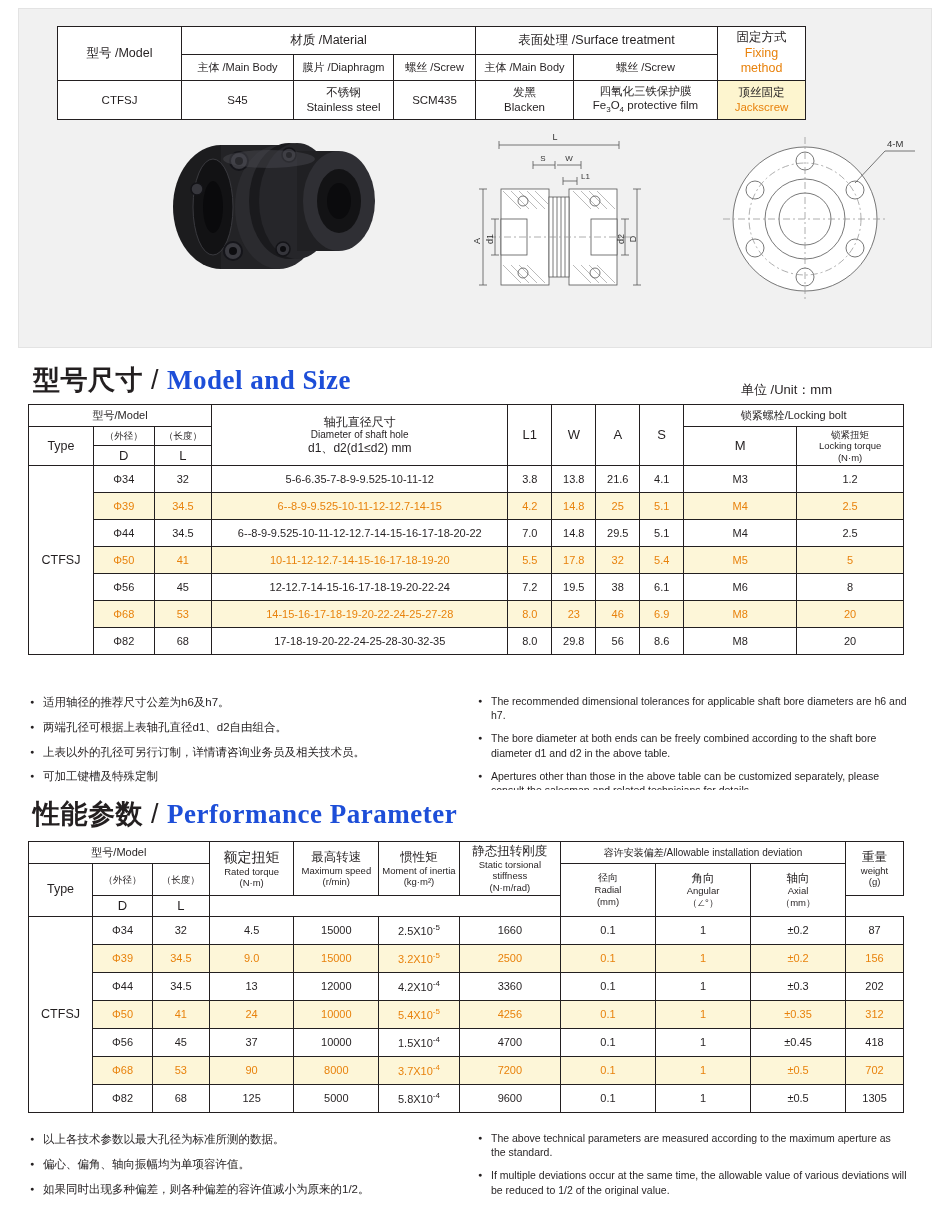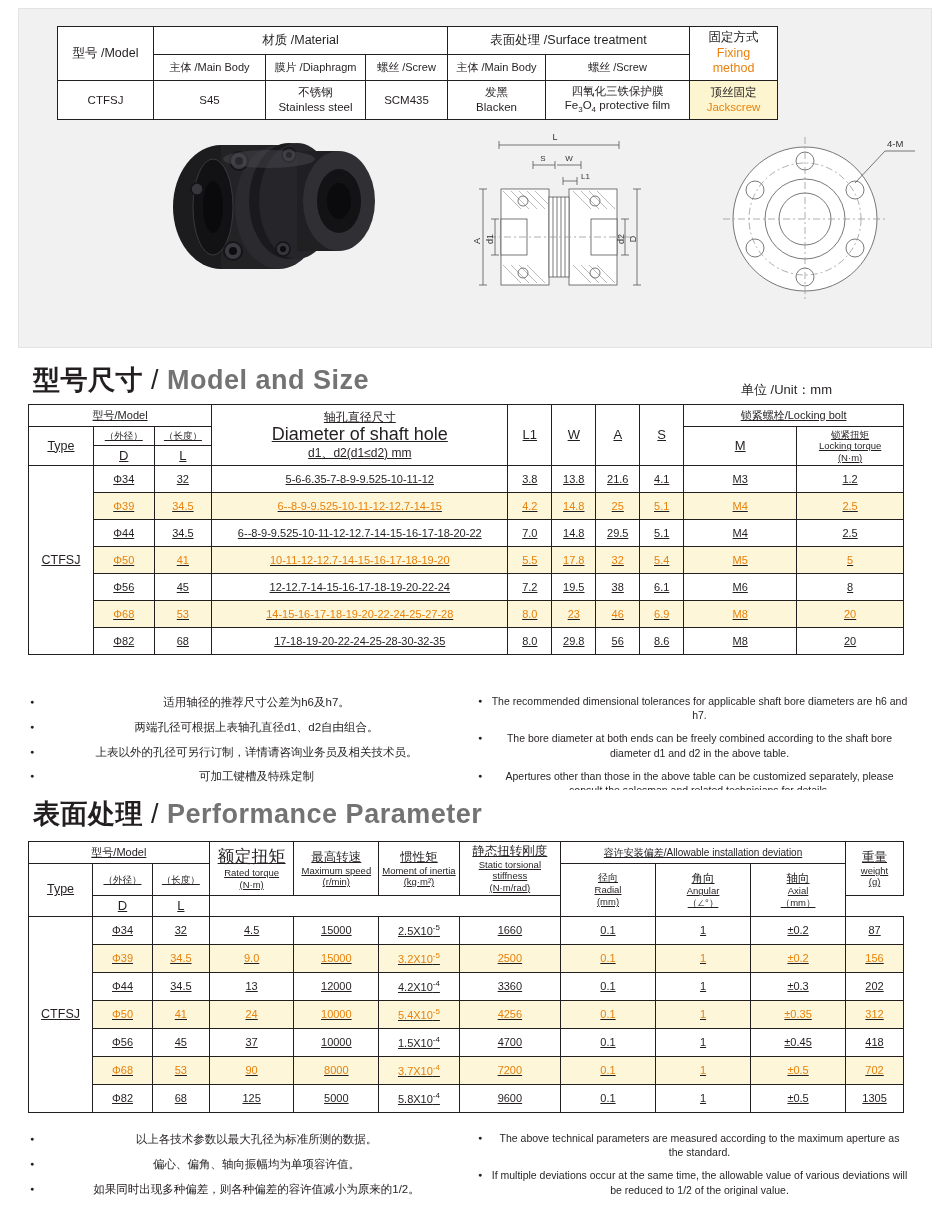--- a/index.html
+++ b/index.html
@@ -112,7 +112,7 @@
     <table class="mat">
       <tbody>
           <tr>
-        <td class="hdr bold" rowspan="2" style="width:96px;">型号 /Model</td>
+        <td class="hdr bold" rowspan="2" style="width:124px;">型号 /Model</td>
         <td class="hdr bold" colspan="3">材质 /Material</td>
         <td class="hdr bold" colspan="2">表面处理 /Surface treatment</td>
         <td class="hdr bold yellowcell" rowspan="2" style="width:88px;">

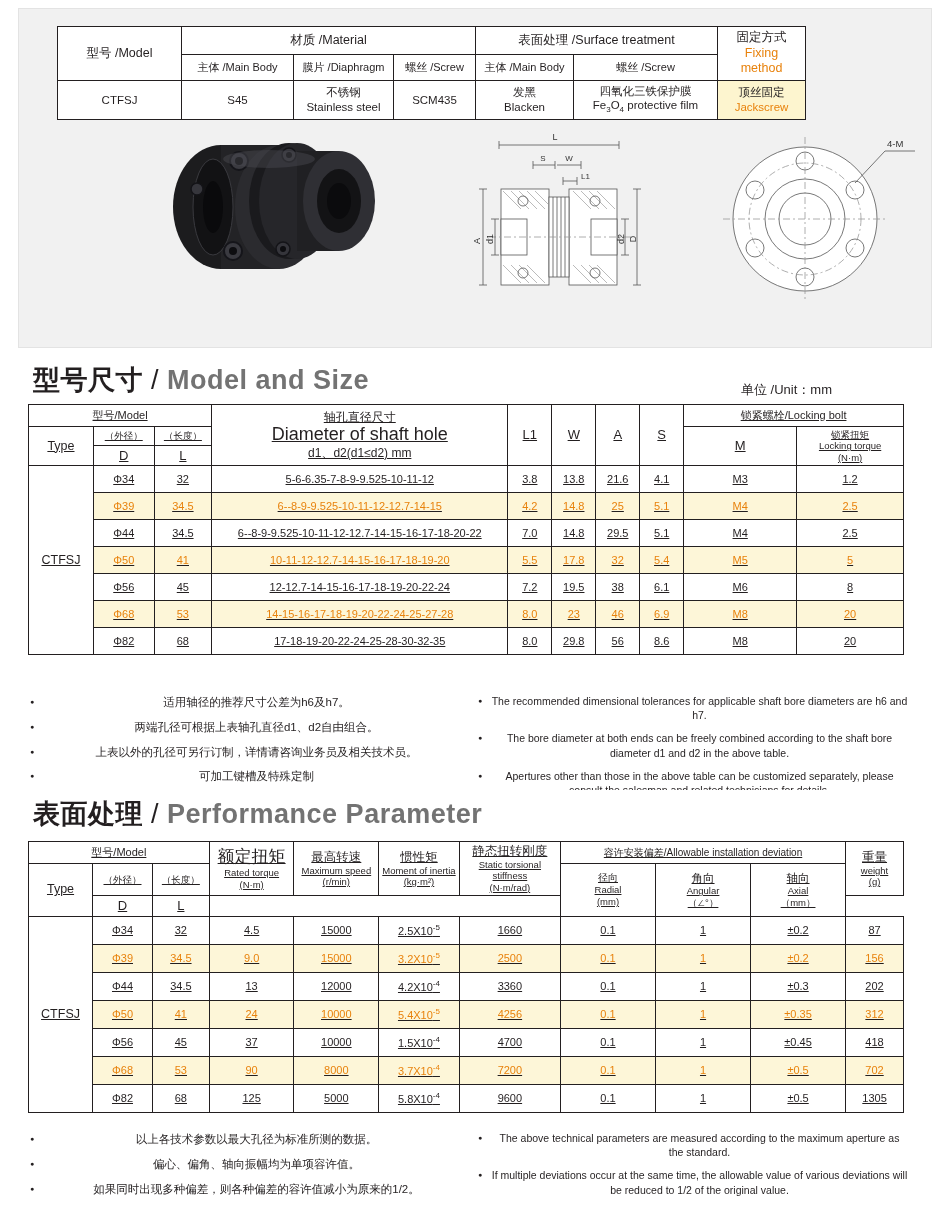--- a/index.html
+++ b/index.html
@@ -59,7 +59,7 @@
   }
   .section-head .cn { color: #231f20; }
   .section-head .slash { color: #231f20; font-weight: normal; }
-  .section-head .en { color: #737373; }
+  .section-head .en { color: #1d4ed8; font-family: Liberation Serif, serif; }
   .unit-note {
     position: absolute;
     font-size: 13px;

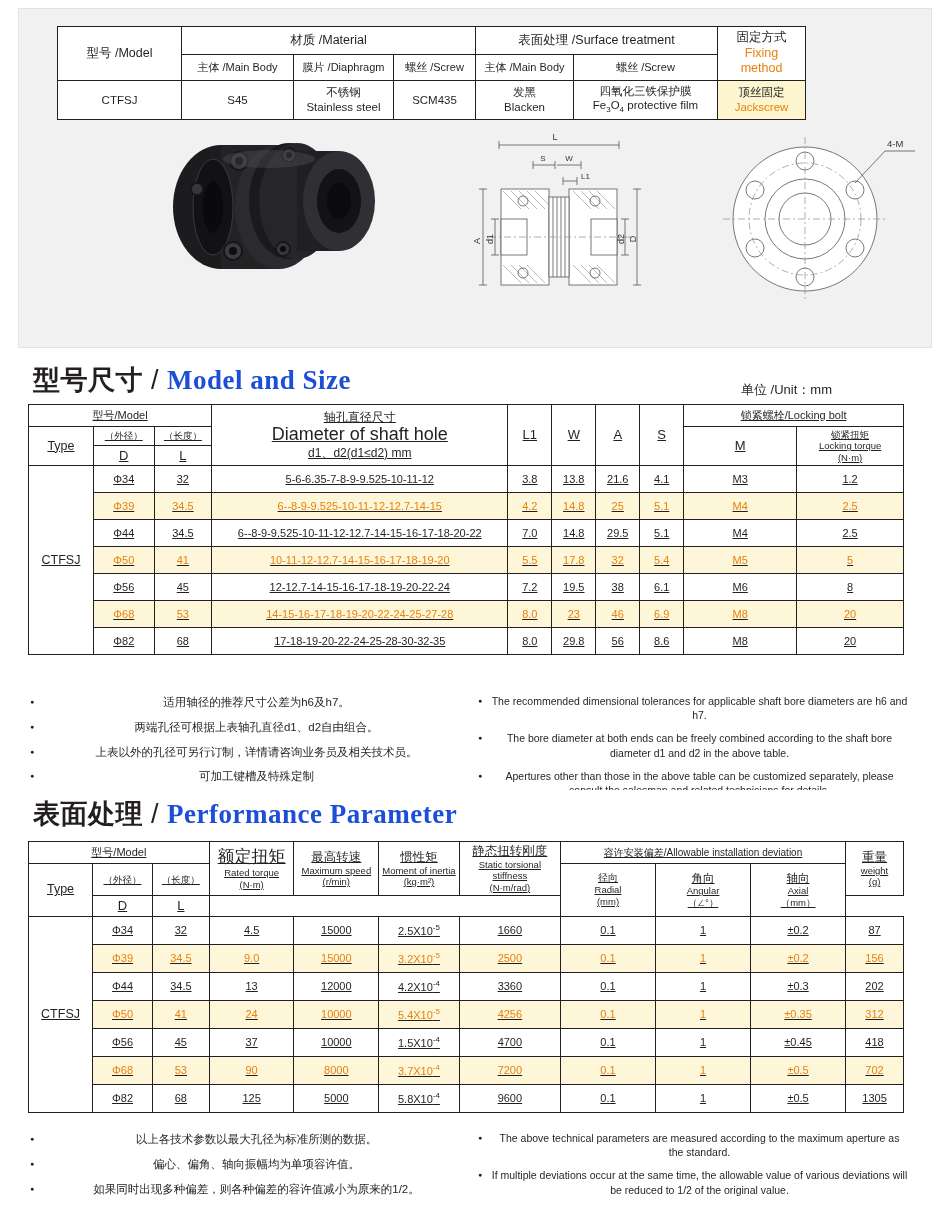--- a/index.html
+++ b/index.html
@@ -80,7 +80,7 @@
     font-weight: normal;
     line-height: 1.2;
   }
-  .tbl-wrap { position: absolute; text-decoration: underline; }
+  .tbl-wrap { position: absolute; }
   .r-alt td { background: #fdf6d8; color: #e8820c; }
   .left-pad { text-align: left; padding-left: 6px; }
   .ftr-note {

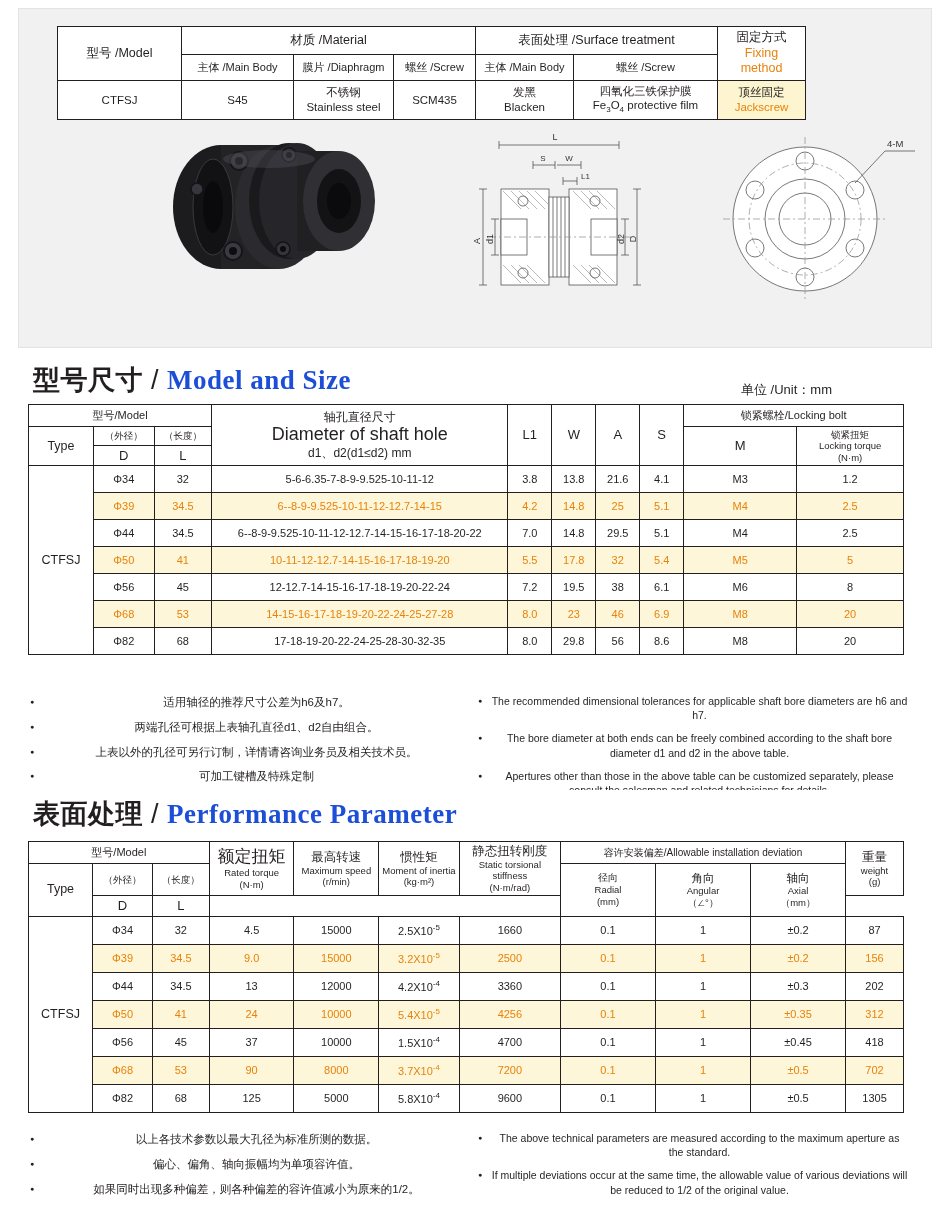--- a/index.html
+++ b/index.html
@@ -312,7 +312,7 @@
         <td colspan="3" style="height:22px">型号/Model</td>
         <td rowspan="3">
           <div style="font-size:12px">轴孔直径尺寸</div>
-          <div style="font-size:18px">Diameter of shaft hole</div>
+          <div style="font-size:10px">Diameter of shaft hole</div>
           <div style="font-size:12px">d1、d2(d1≤d2) mm</div>
         </td>
         <td rowspan="3" style="font-size:13px">L1</td>

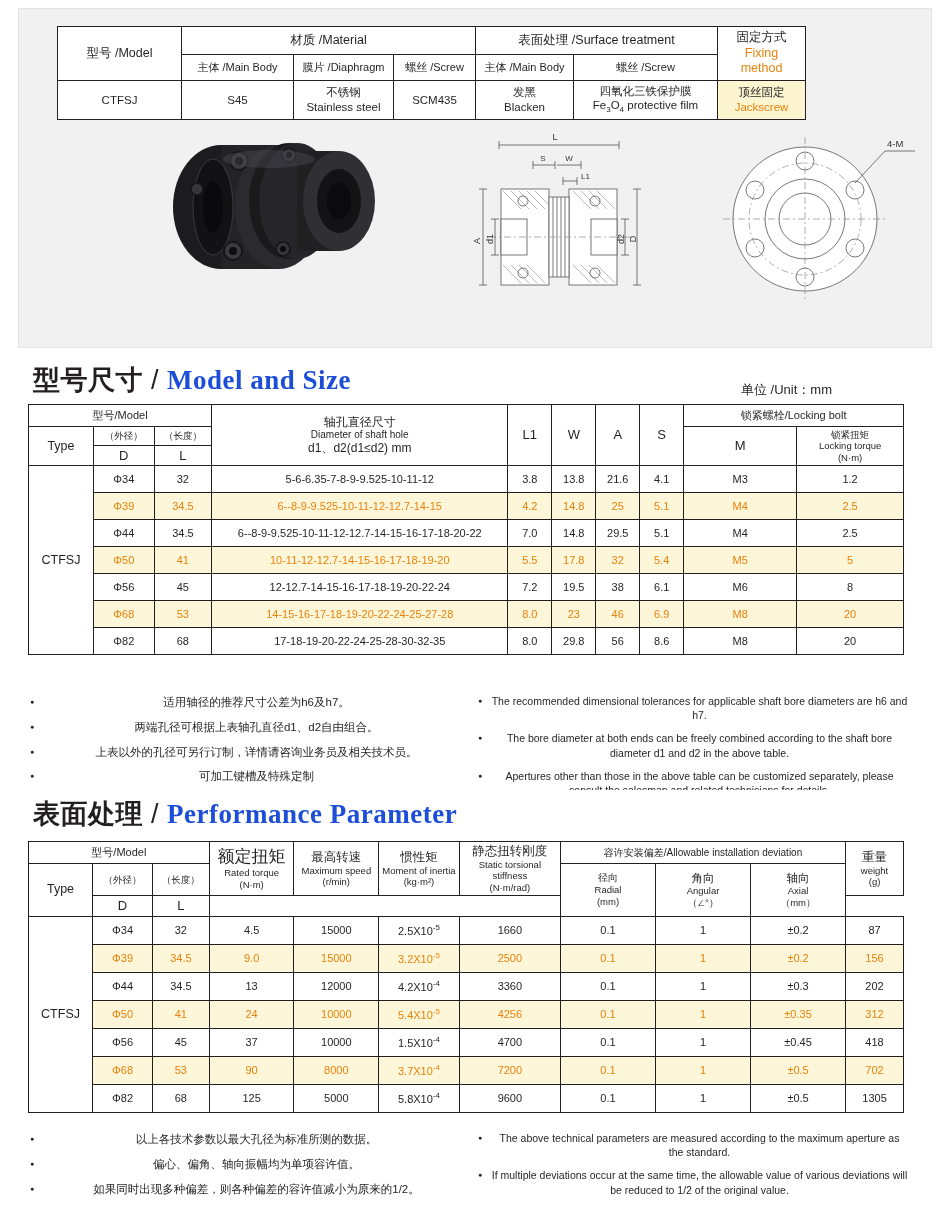--- a/index.html
+++ b/index.html
@@ -89,7 +89,7 @@
     line-height: 1.55;
   }
   .ftr-en { font-size: 10.5px; line-height: 1.35; }
-  ul.notes { list-style: none; margin: 0; padding: 0; text-align: center; }
+  ul.notes { list-style: none; margin: 0; padding: 0; }
   ul.notes li { position: relative; padding-left: 13px; margin-bottom: 7px; }
   ul.notes li:before {
     content: "\25CF";

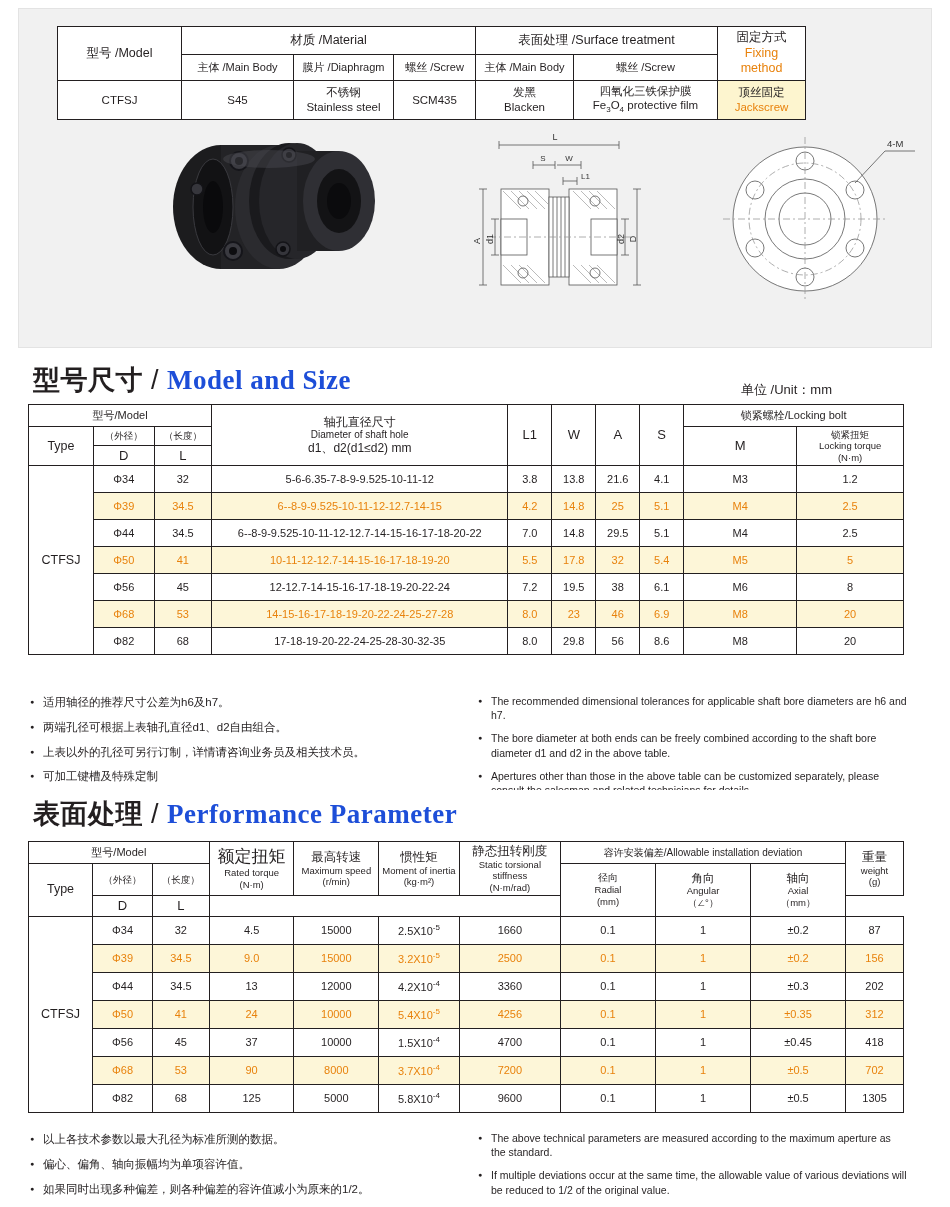--- a/index.html
+++ b/index.html
@@ -436,7 +436,7 @@
   </div>
 
   <div class="section-head" style="left:33px; top:796px;">
-    <span class="cn">表面处理</span>
+    <span class="cn">性能参数</span>
     <span class="slash">/</span>
     <span class="en">Performance Parameter</span>
   </div>

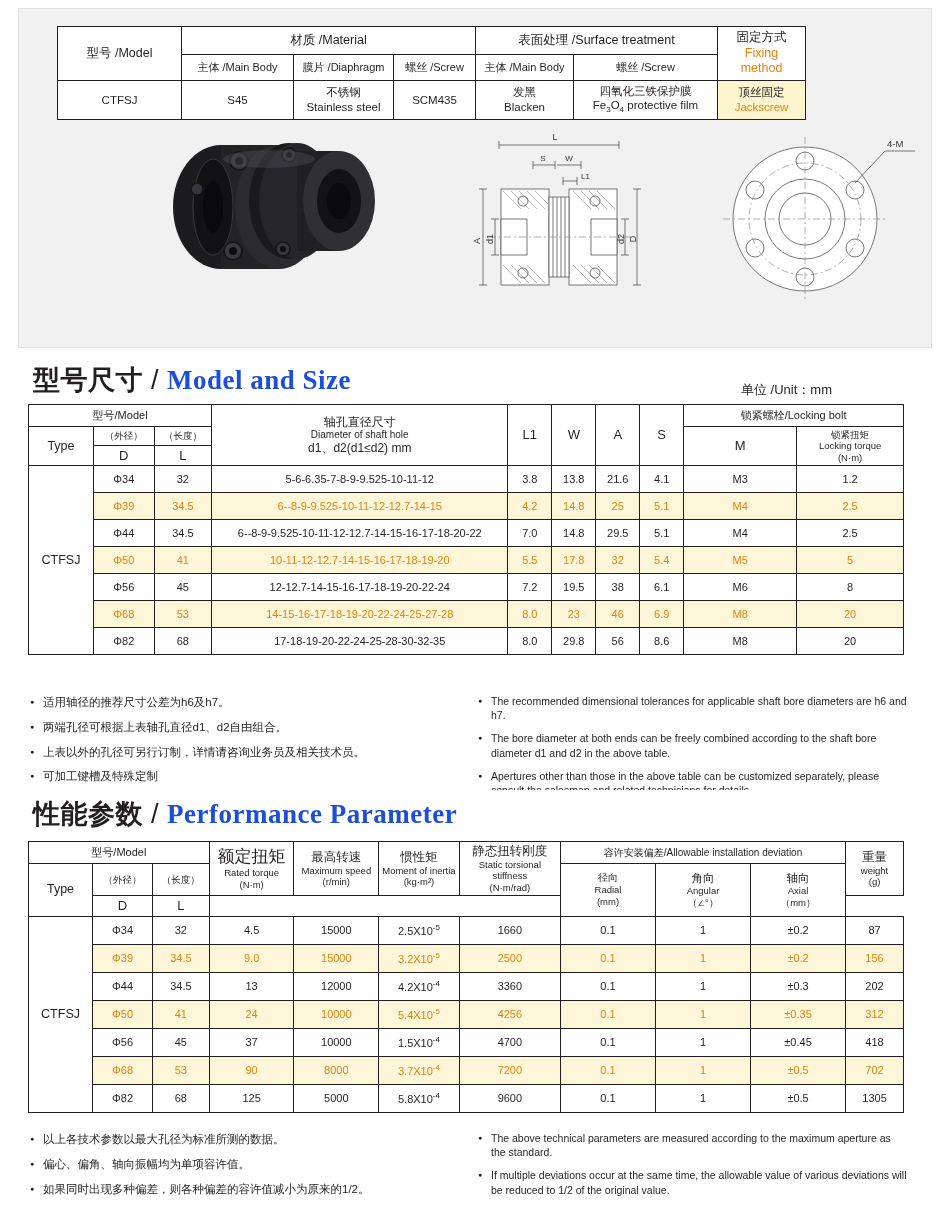--- a/index.html
+++ b/index.html
@@ -460,7 +460,7 @@
           <tr>
         <td colspan="3" style="height:22px">型号/Model</td>
         <td rowspan="2">
-          <div style="font-size:17px">额定扭矩</div>
+          <div style="font-size:14px">额定扭矩</div>
           <div class="small9">Rated torque</div>
           <div class="small9">(N·m)</div>
         </td>

